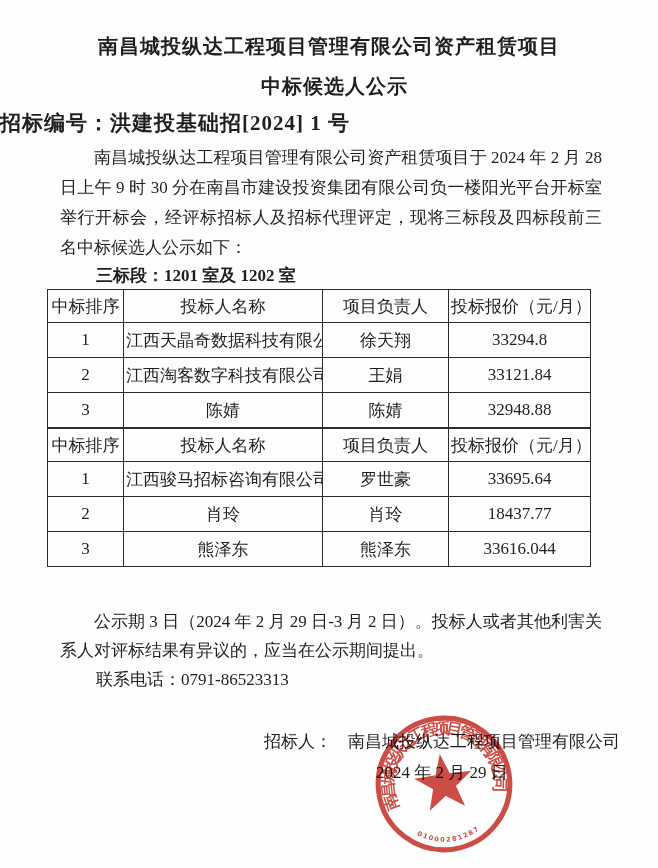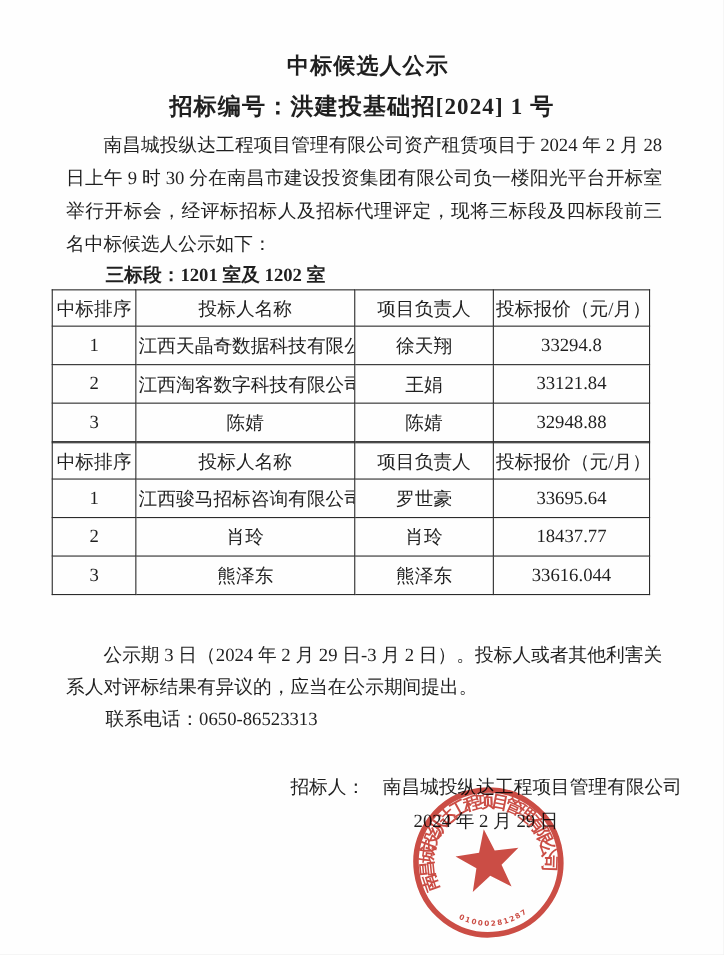--- a/index.html
+++ b/index.html
@@ -108,6 +108,7 @@
 
 <div class="page">
 
+  <div class="title-line">南昌城投纵达工程项目管理有限公司资产租赁项目</div>
   <div class="title-line title-line2">中标候选人公示</div>
   <div class="bid-number">招标编号：洪建投基础招[2024] 1 号</div>
 

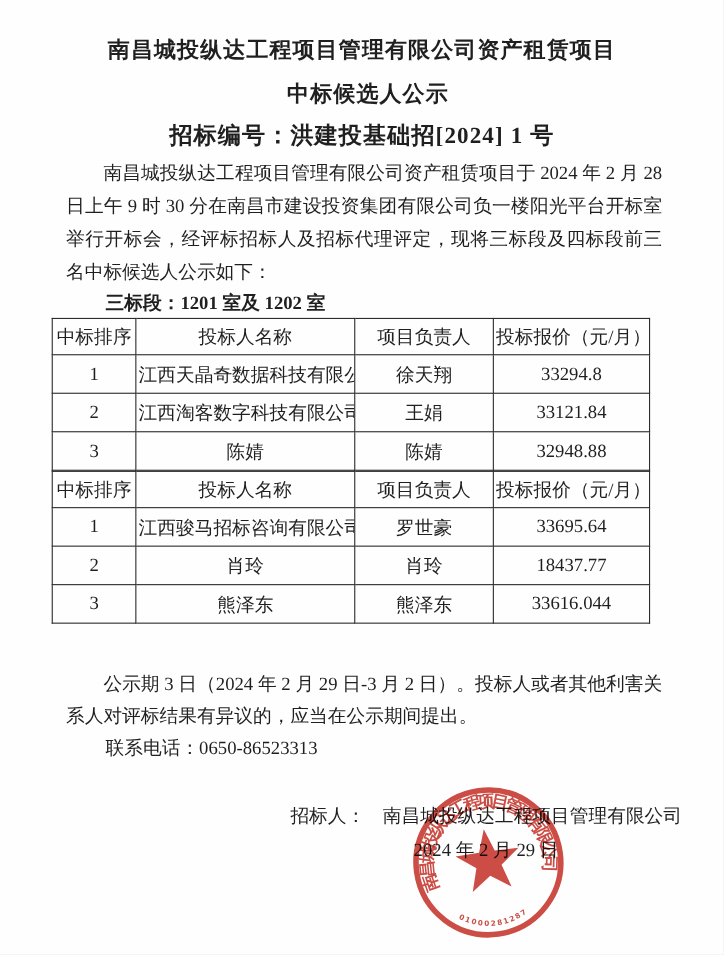--- a/index.html
+++ b/index.html
@@ -25,7 +25,6 @@
   .title-line2 { margin-top: 14px; padding-left: 11px; }
   .bid-number {
     margin-top: 10px;
-    text-align: center;
     font-size: 21px;
     font-weight: 700;
     line-height: 28px;

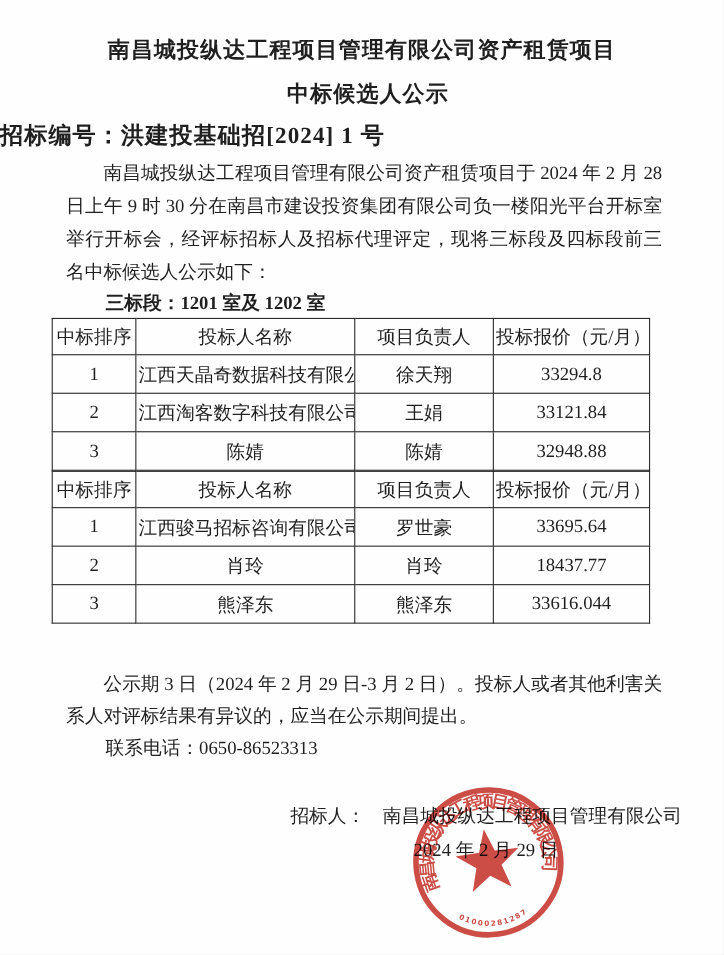--- a/index.html
+++ b/index.html
@@ -190,7 +190,7 @@
 
   <p class="publicity">公示期 3 日（2024 年 2 月 29 日-3 月 2 日）。投标人或者其他利害关系人对评标结果有异议的，应当在公示期间提出。</p>
 
-  <div class="contact">联系电话：0650-86523313</div>
+  <div class="contact">联系电话：0791-86523313</div>
 
   <div class="sign-line">
     <span>招标人：</span><span class="sign-company">南昌城投纵达工程项目管理有限公司</span>

